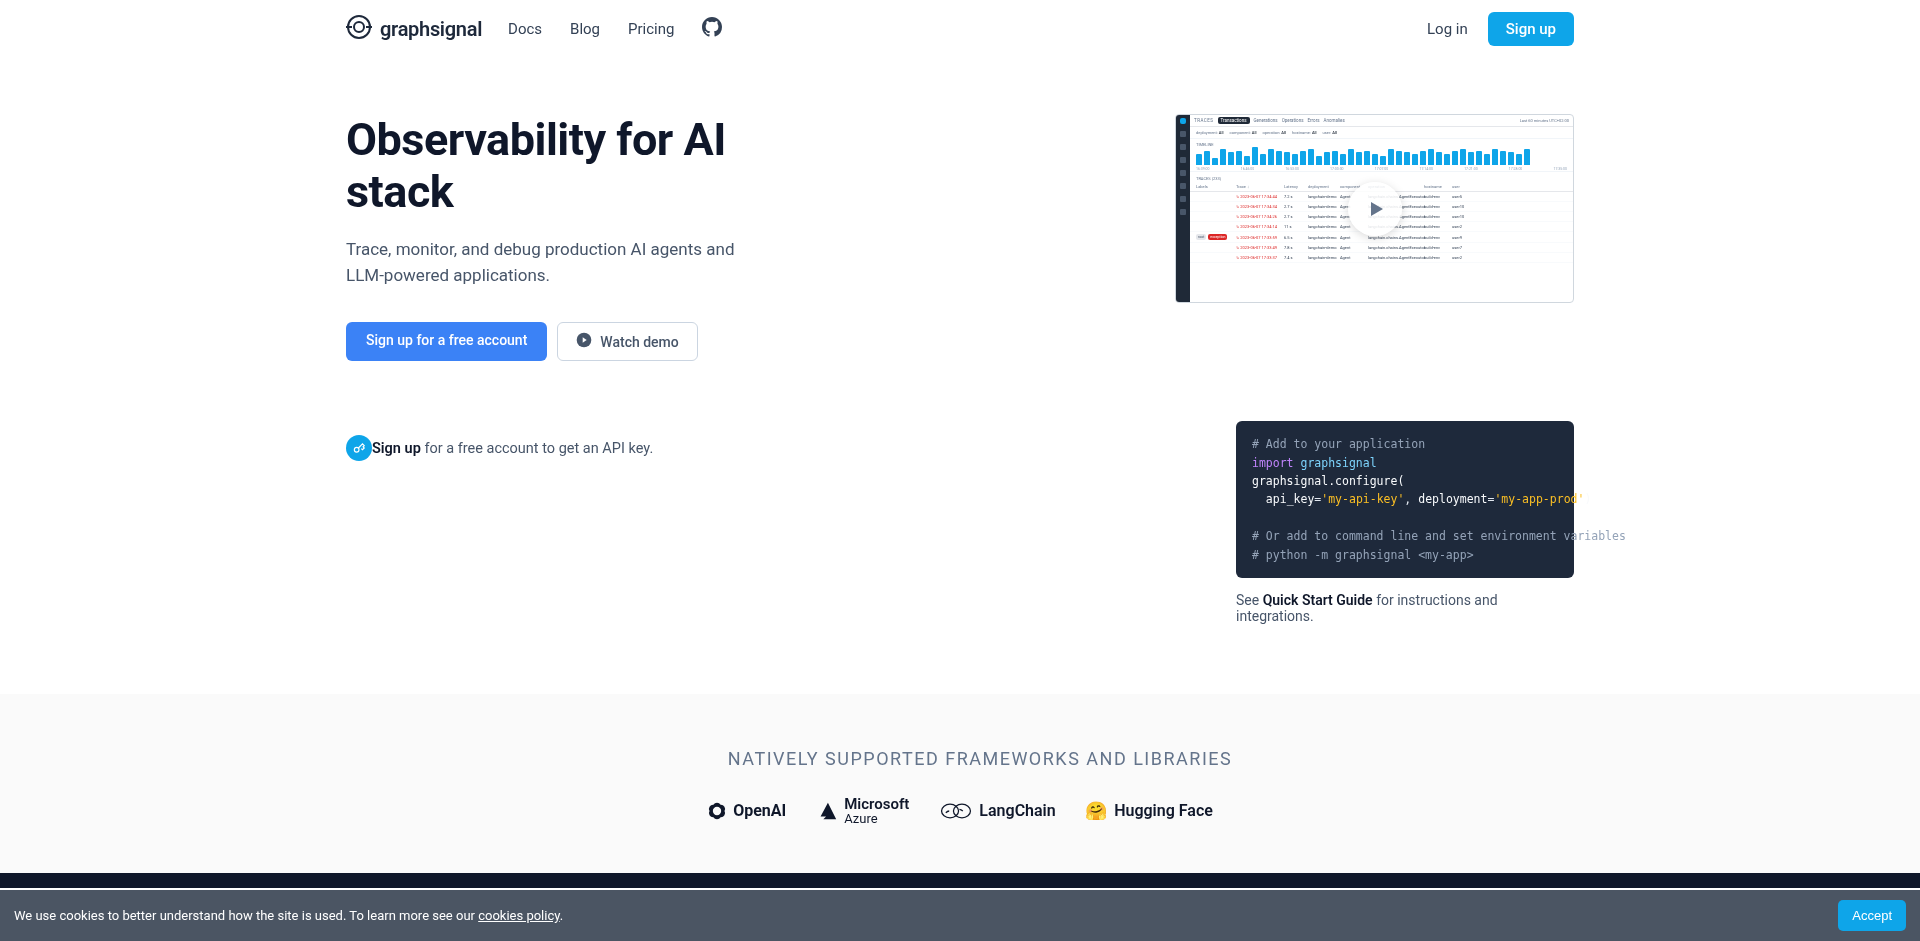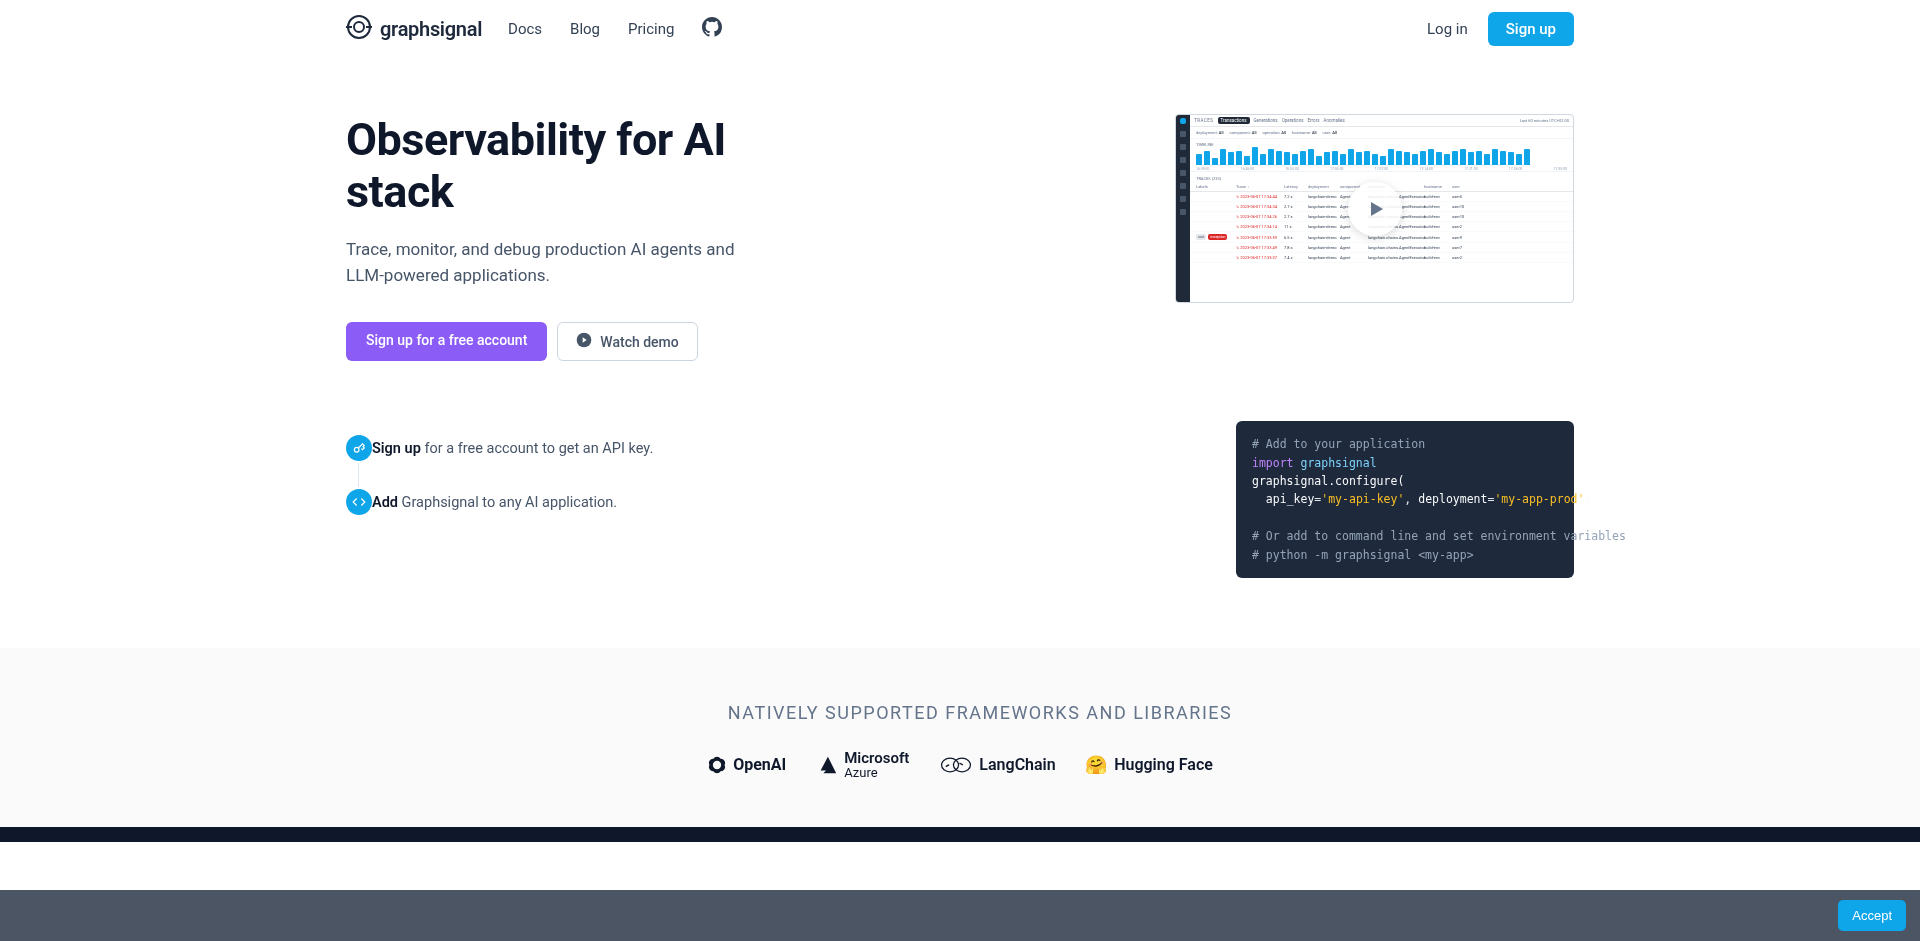--- a/index.html
+++ b/index.html
@@ -25,7 +25,7 @@
     .hero-title { font-size: 45px; font-weight: 700; letter-spacing: -0.5px; color: #0f172a; line-height: 1.15; margin-bottom: 18px; }
     .hero-sub { font-size: 17px; color: #475569; line-height: 1.55; margin-bottom: 34px; max-width: 430px; }
     .hero-ctas { display: flex; gap: 10px; }
-    .primary-btn { background: #8b5cf6; color: #fff; padding: 10px 20px; border-radius: 6px; font-size: 14px; font-weight: 500; }
+    .primary-btn { background: #3b82f6; color: #fff; padding: 10px 20px; border-radius: 6px; font-size: 14px; font-weight: 500; }
     .secondary-btn { background: #fff; border: 1px solid #cbd5e1; color: #475569; padding: 9px 18px; border-radius: 6px; font-size: 14px; font-weight: 500; display: flex; align-items: center; gap: 8px; }
 
     

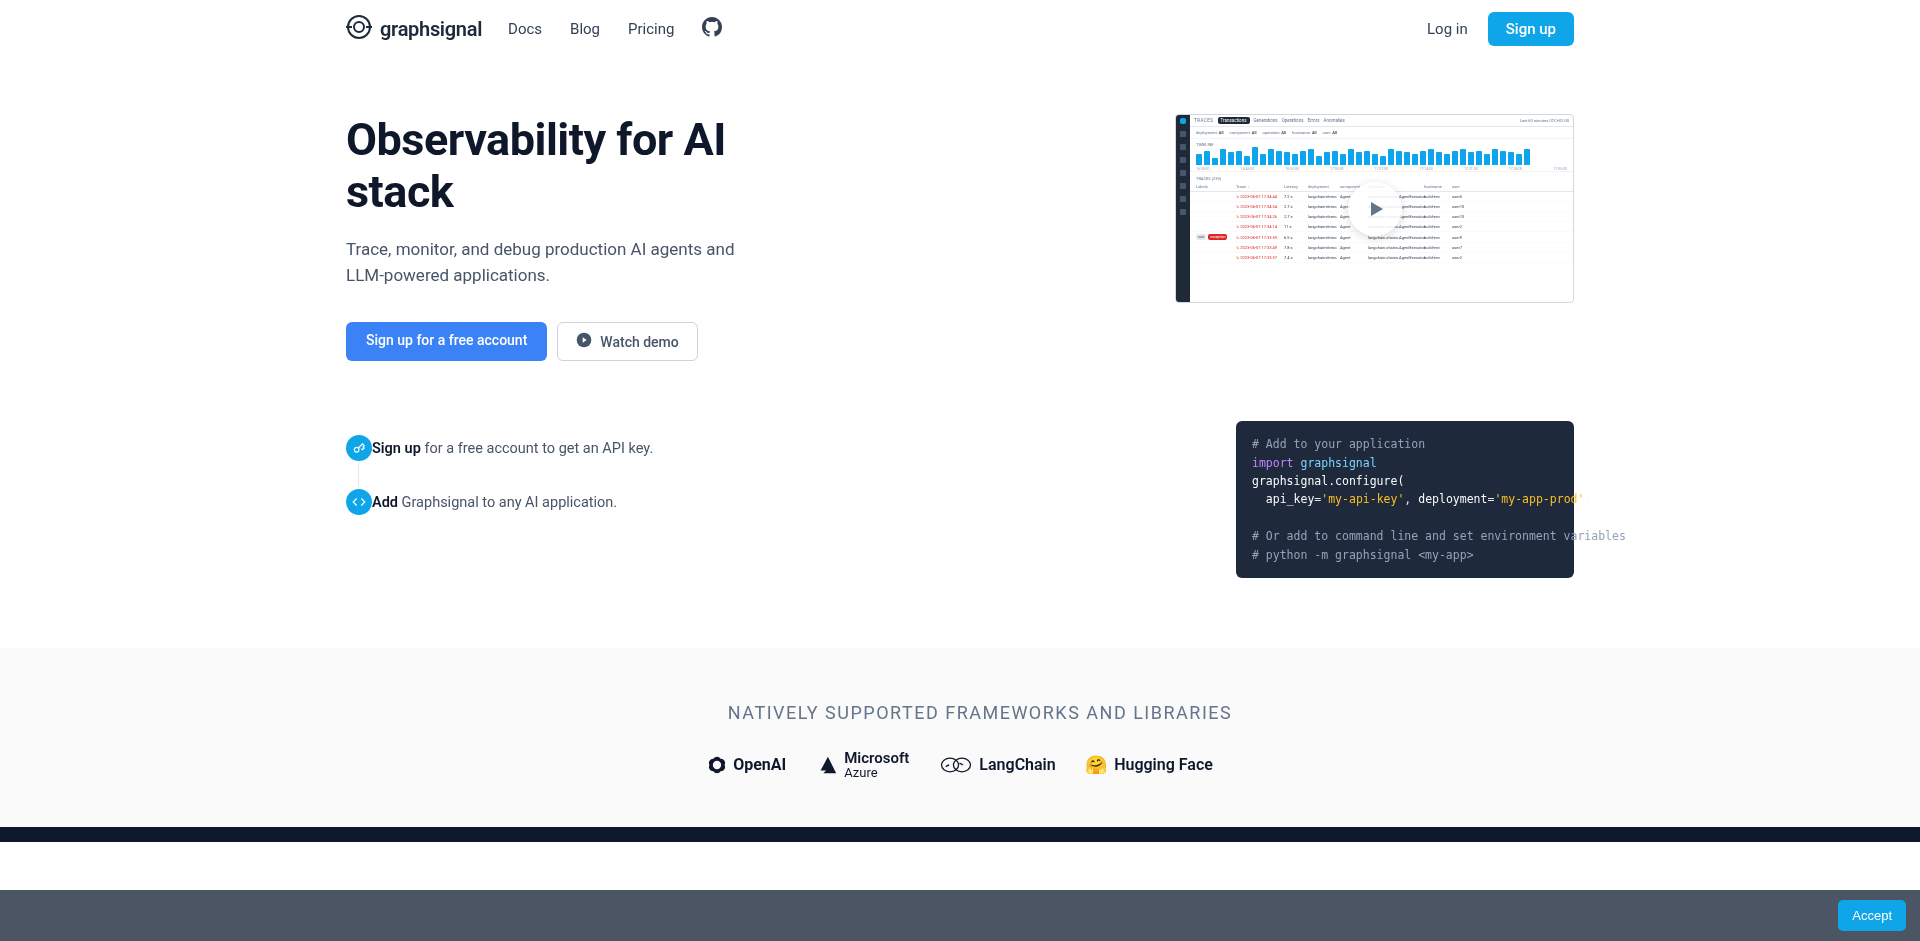--- a/index.html
+++ b/index.html
@@ -337,14 +337,6 @@
         </div>
         <div class="step-text"><b>Sign up</b> for a free account to get an API key.</div>
       </div>
-      <div class="step">
-        <div class="step-icon">
-          <svg width="14" height="14" viewBox="0 0 24 24" fill="none" stroke="#fff" stroke-width="2">
-            <path d="M8 6l-6 6 6 6M16 6l6 6-6 6"></path>
-          </svg>
-        </div>
-        <div class="step-text"><b>Add</b> Graphsignal to any AI application.</div>
-      </div>
     </div>
 
   <div class="code-col">

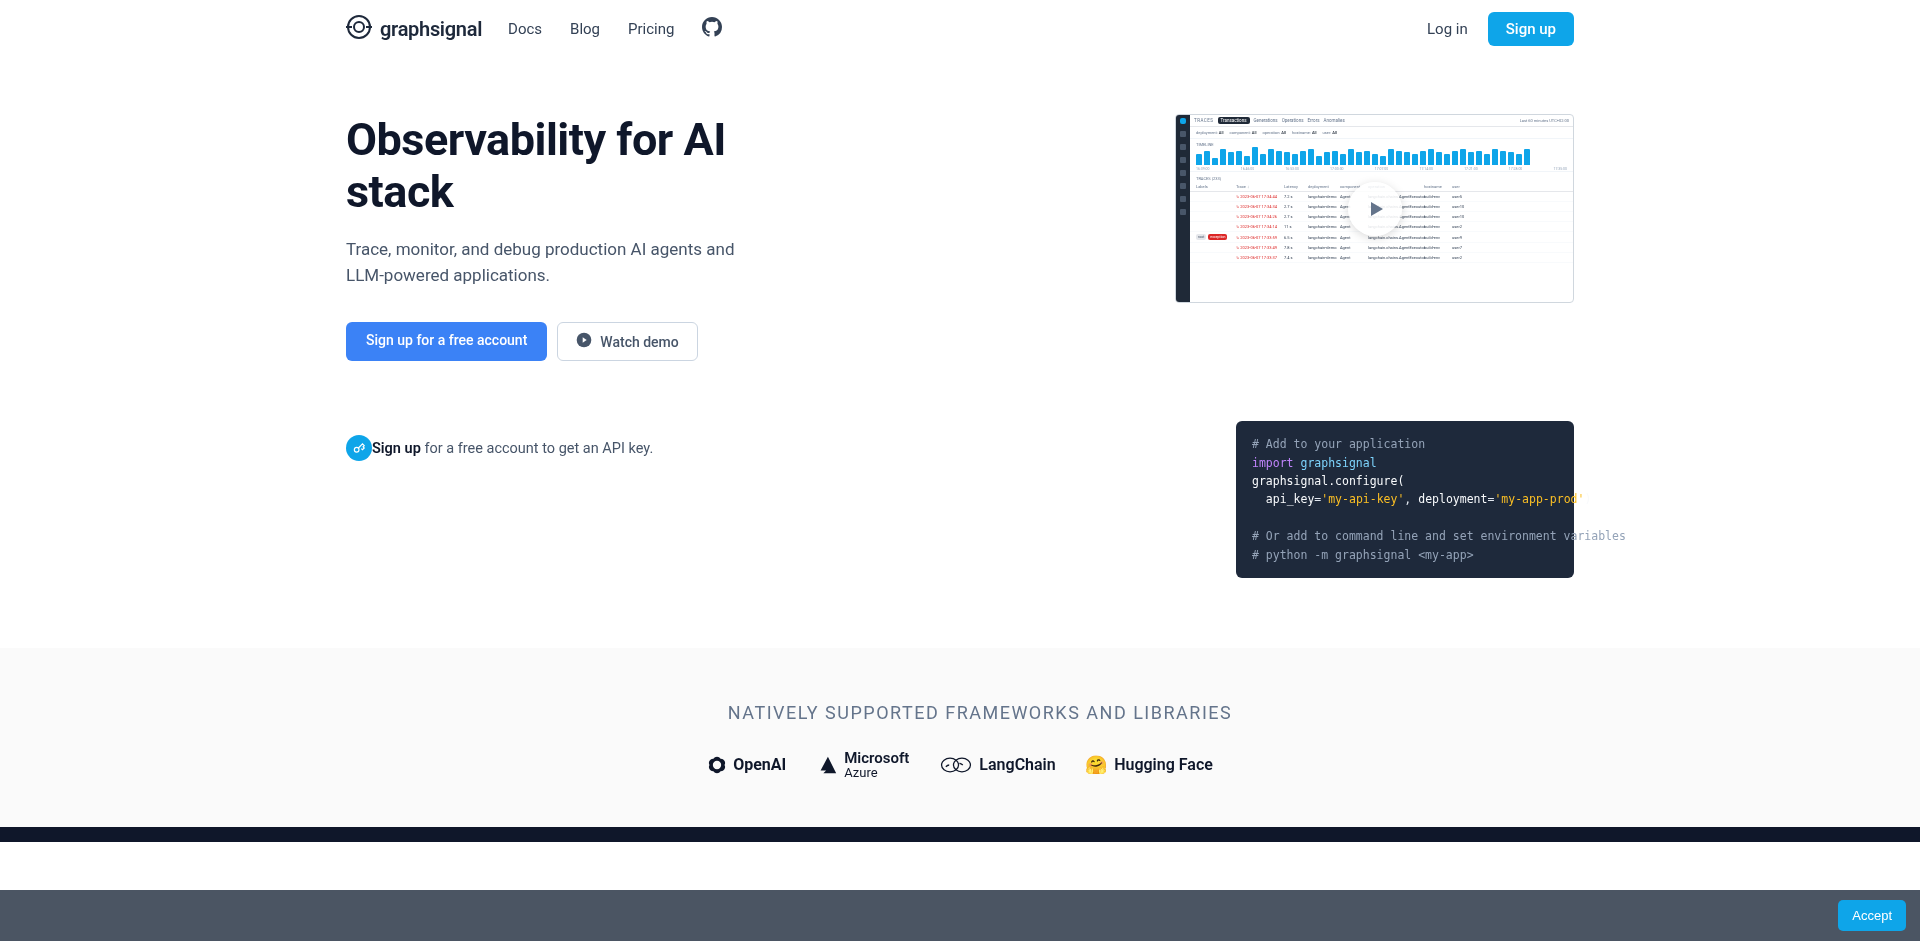--- a/index.html
+++ b/index.html
@@ -347,6 +347,9 @@
 
 <span class="tok-comment"># Or add to command line and set environment variables</span>
 <span class="tok-comment"># python -m graphsignal &lt;my-app&gt;</span></pre>
+    <p class="code-caption">
+      <span>See </span><a>Quick Start Guide</a><span> for instructions and integrations.</span>
+    </p>
   </div>
 </section>
 

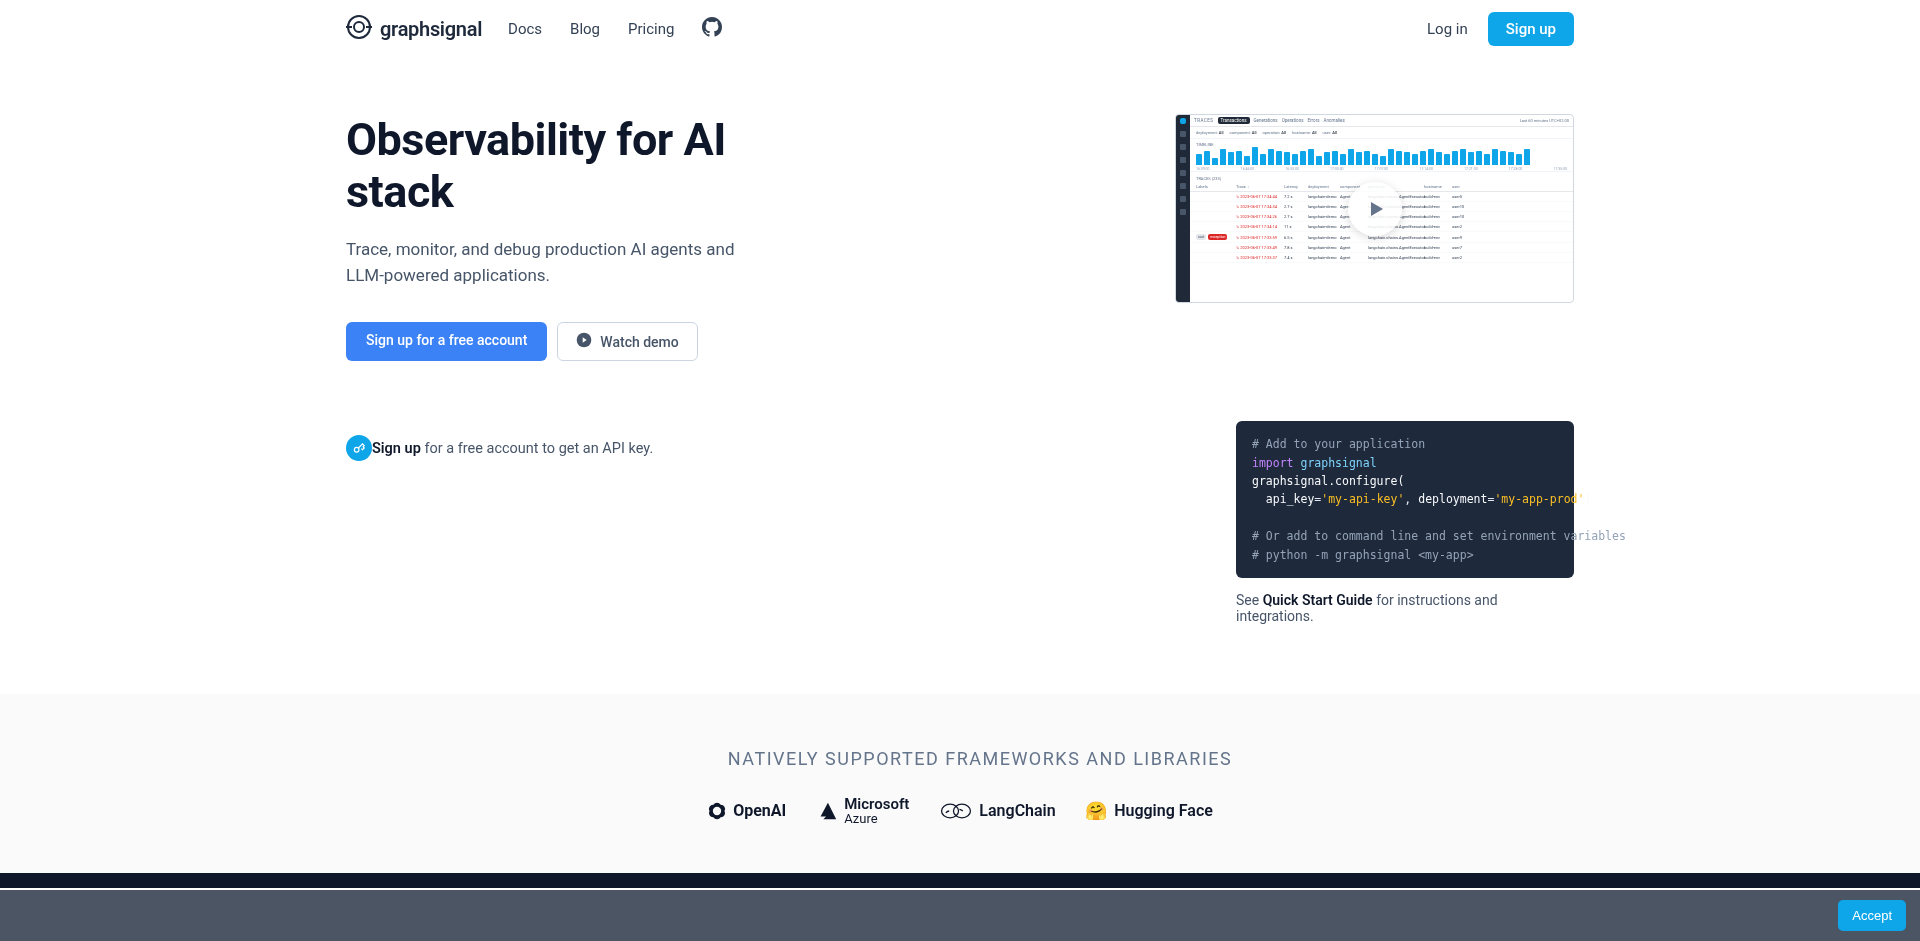--- a/index.html
+++ b/index.html
@@ -389,6 +389,9 @@
 <div class="pre-footer"></div>
 
 <div class="cookie-bar">
+  <span>
+    <span>We use cookies to better understand how the site is used. To learn more see our </span><a class="policy">cookies policy</a><span>.</span>
+  </span>
   <button class="cookie-accept">Accept</button>
 </div>
 

